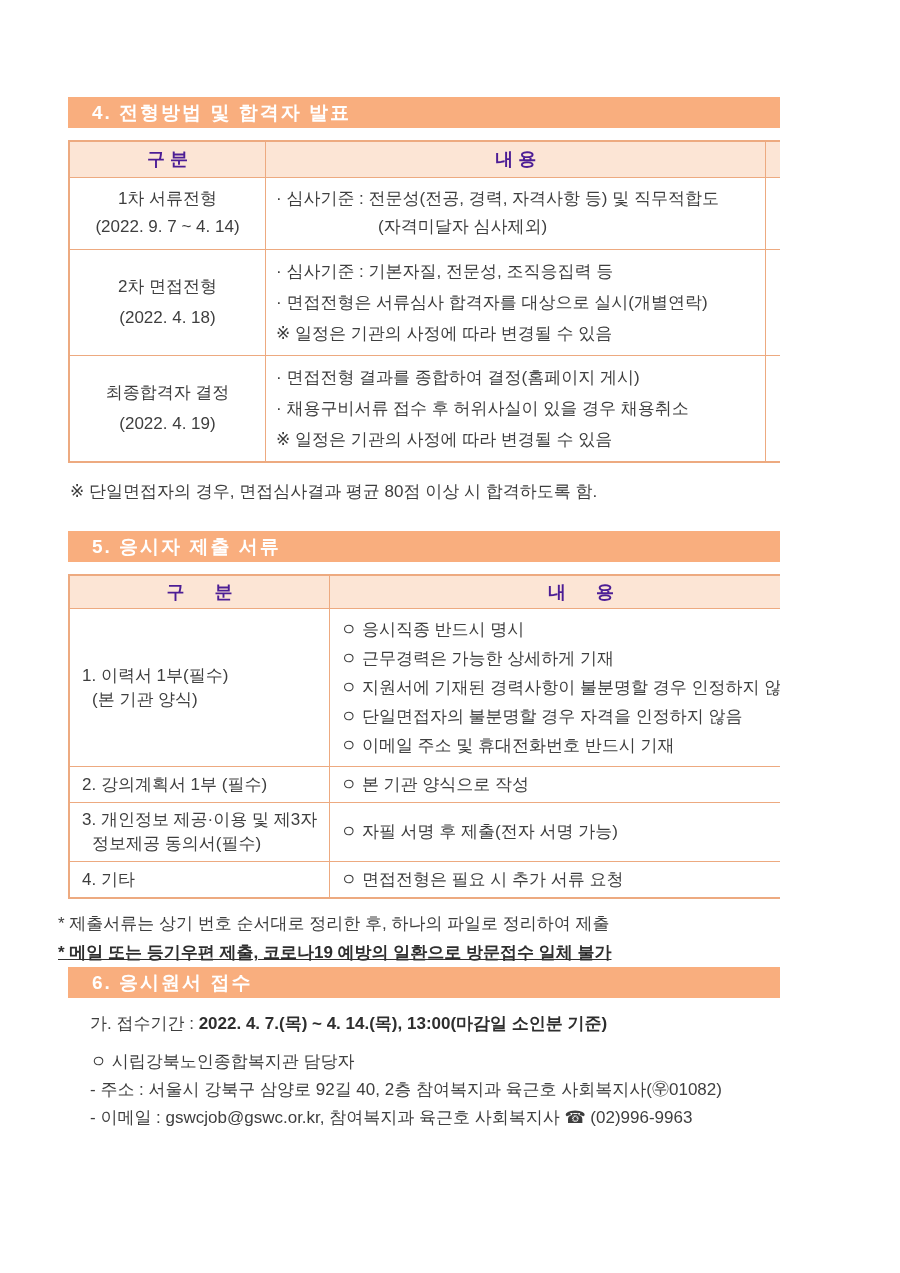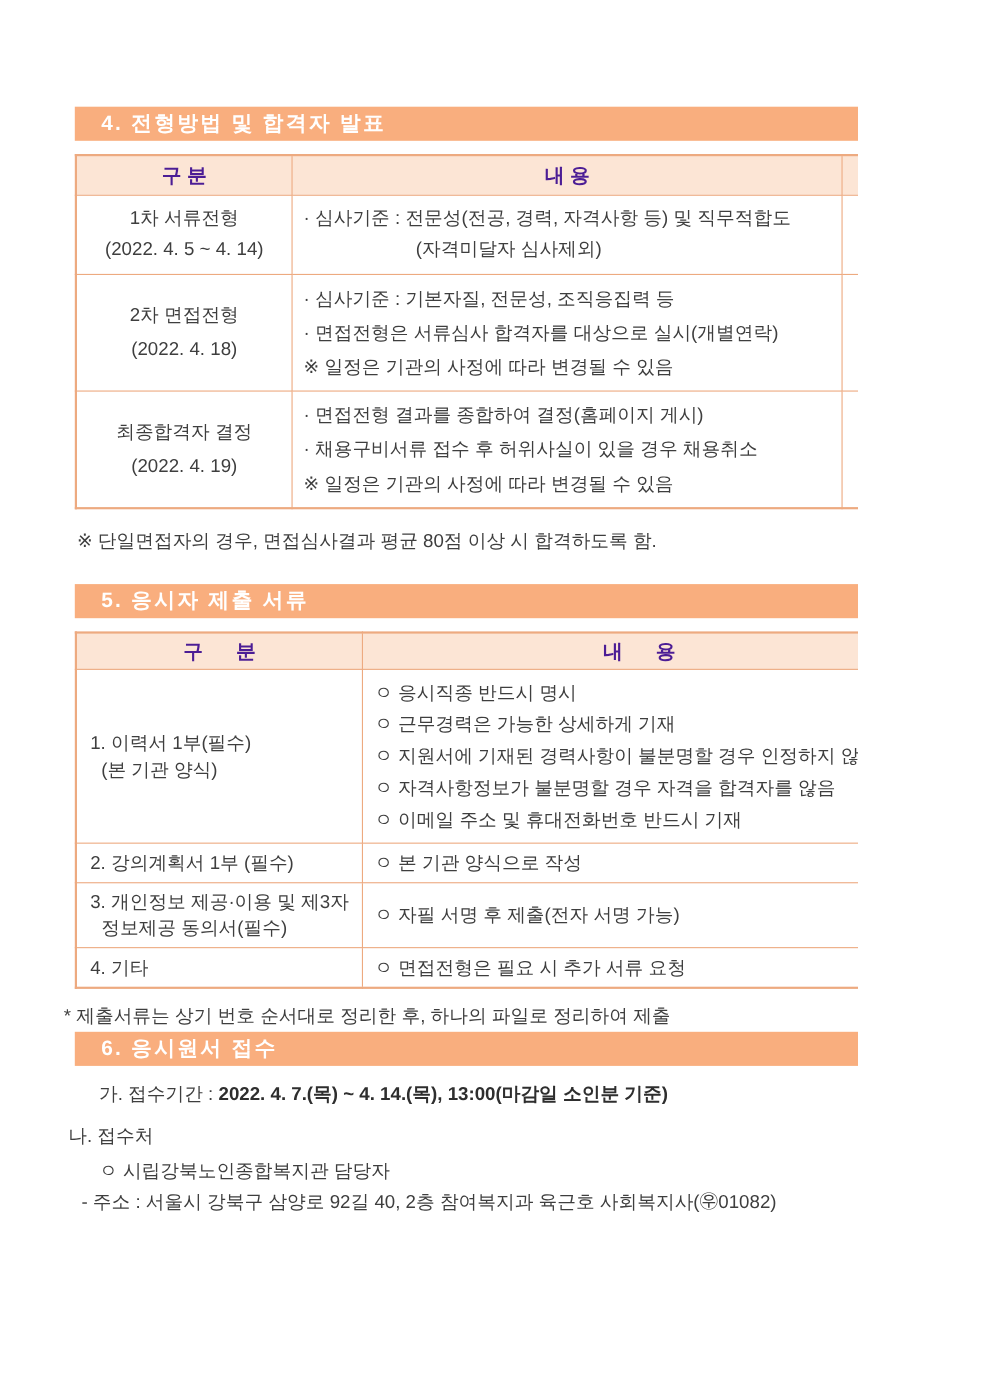--- a/index.html
+++ b/index.html
@@ -111,7 +111,7 @@
         <tr class="t1-r0" style="height:72px;">
           <td class="cat">
             <div class="cell-line">1차 서류전형</div>
-            <div class="cell-line">(2022. 4. 5 ~ 4. 14)</div>
+            <div class="cell-line">(2022. 9. 7 ~ 4. 14)</div>
           </td>
           <td class="body-cell">
             <div class="cell-line">· 심사기준 : 전문성(전공, 경력, 자격사항 등) 및 직무적합도</div>

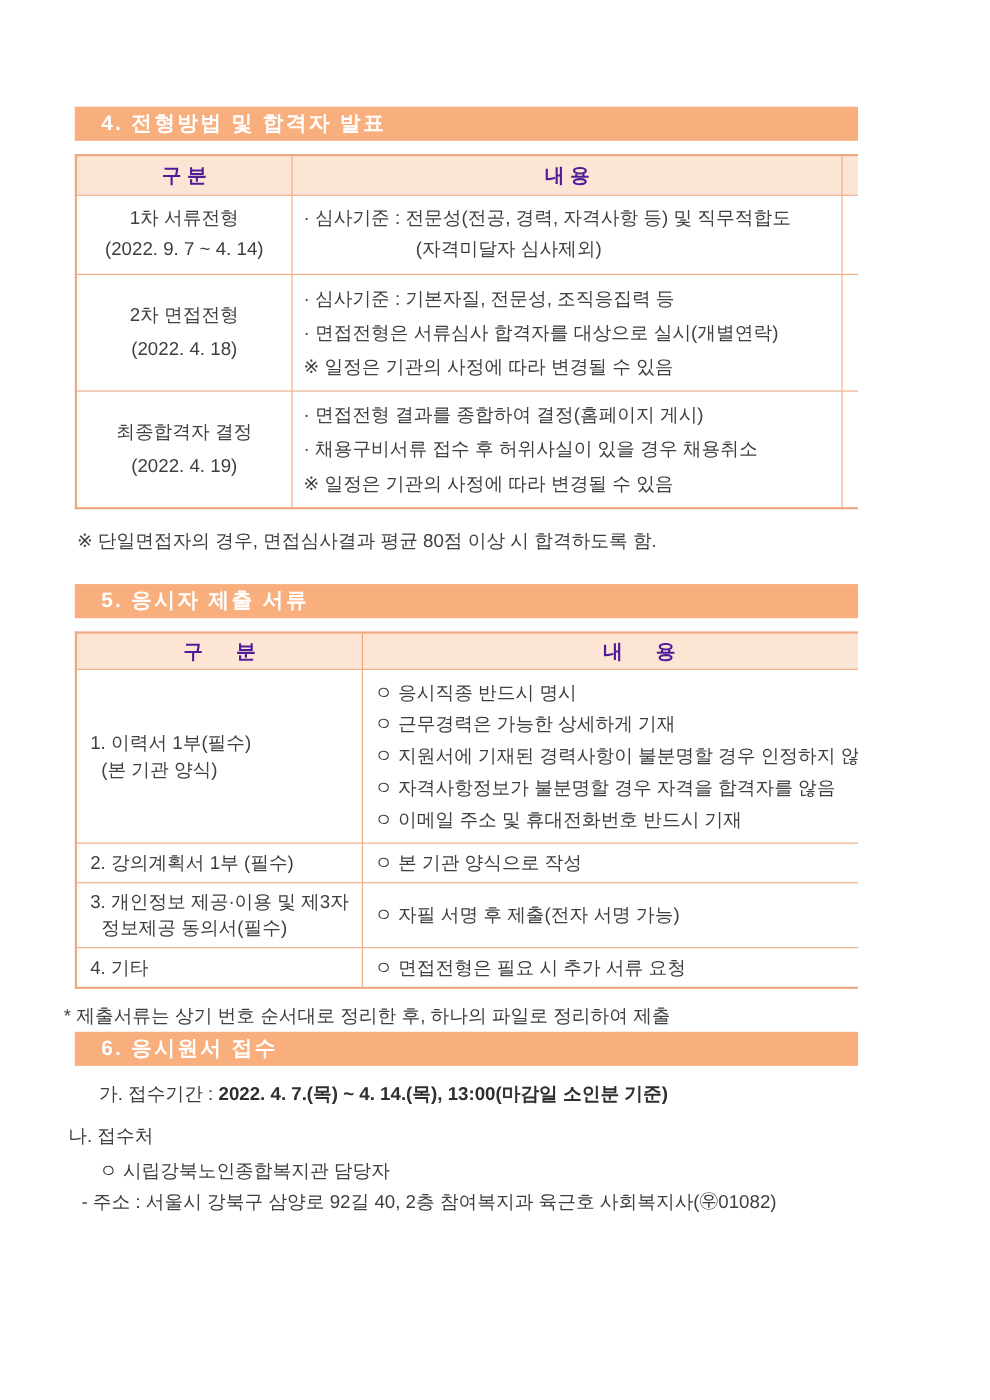--- a/index.html
+++ b/index.html
@@ -173,7 +173,7 @@
             <div class="cell-line">ㅇ 응시직종 반드시 명시</div>
             <div class="cell-line">ㅇ 근무경력은 가능한 상세하게 기재</div>
             <div class="cell-line">ㅇ 지원서에 기재된 경력사항이 불분명할 경우 인정하지 않음</div>
-            <div class="cell-line">ㅇ 자격사항정보가 불분명할 경우 자격을 합격자를 않음</div>
+            <div class="cell-line">ㅇ 단일면접자의 불분명할 경우 자격을 인정하지 않음</div>
             <div class="cell-line">ㅇ 이메일 주소 및 휴대전화번호 반드시 기재</div>
           </td>
         </tr>

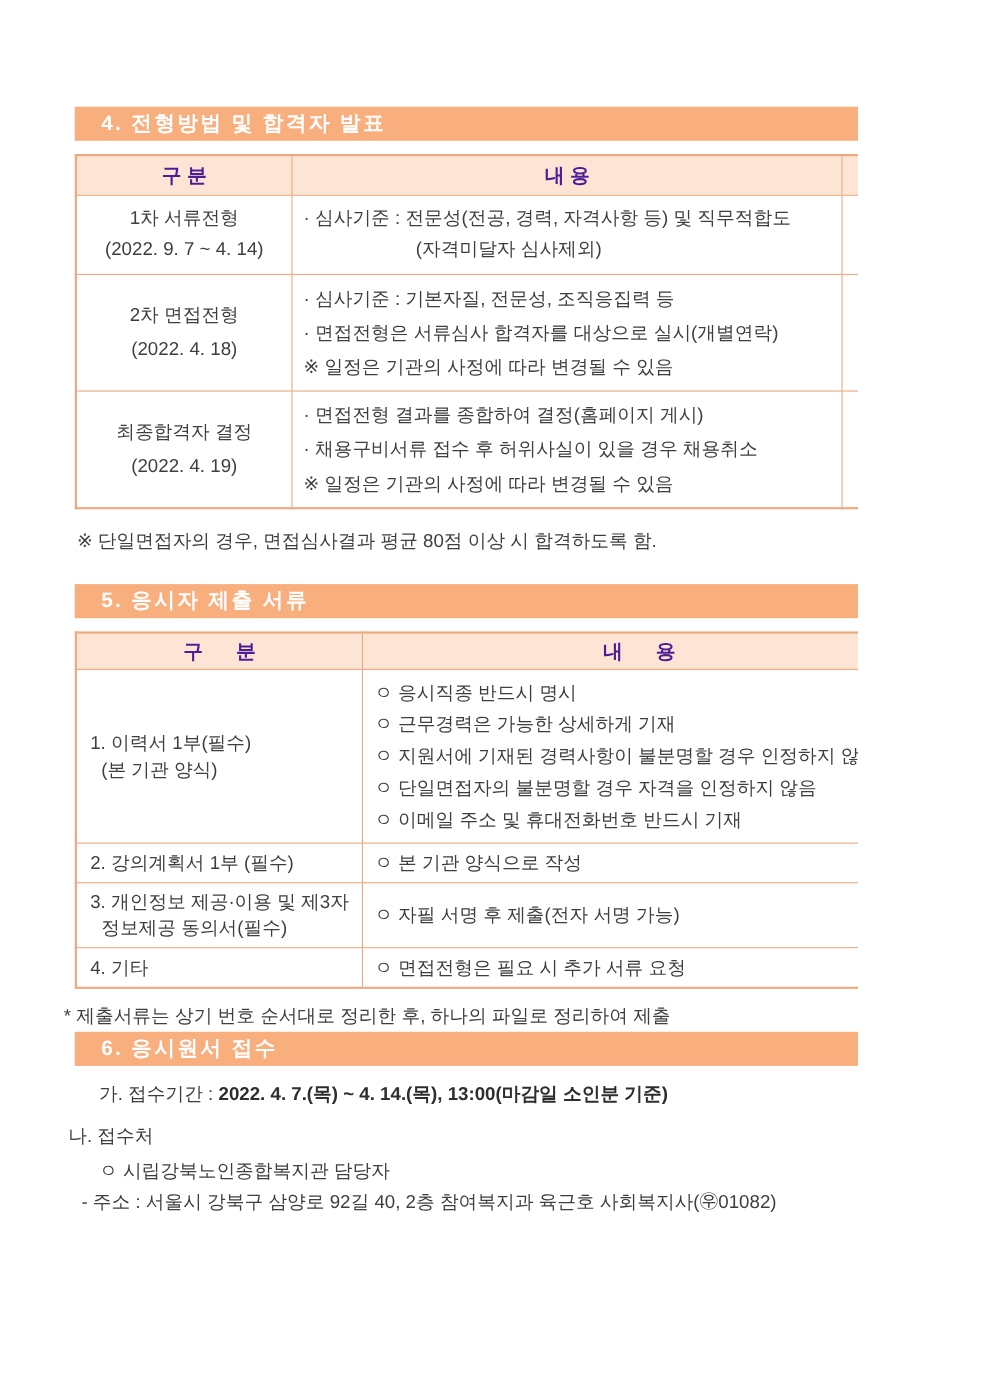--- a/index.html
+++ b/index.html
@@ -197,6 +197,7 @@
 
     <div class="star-notes">
       <div class="star-note">* 제출서류는 상기 번호 순서대로 정리한 후, 하나의 파일로 정리하여 제출</div>
+      <div class="star-note em">* 메일 또는 등기우편 제출, 코로나19 예방의 일환으로 방문접수 일체 불가</div>
     </div>
 
     <div class="section-bar gap-to-bar6">

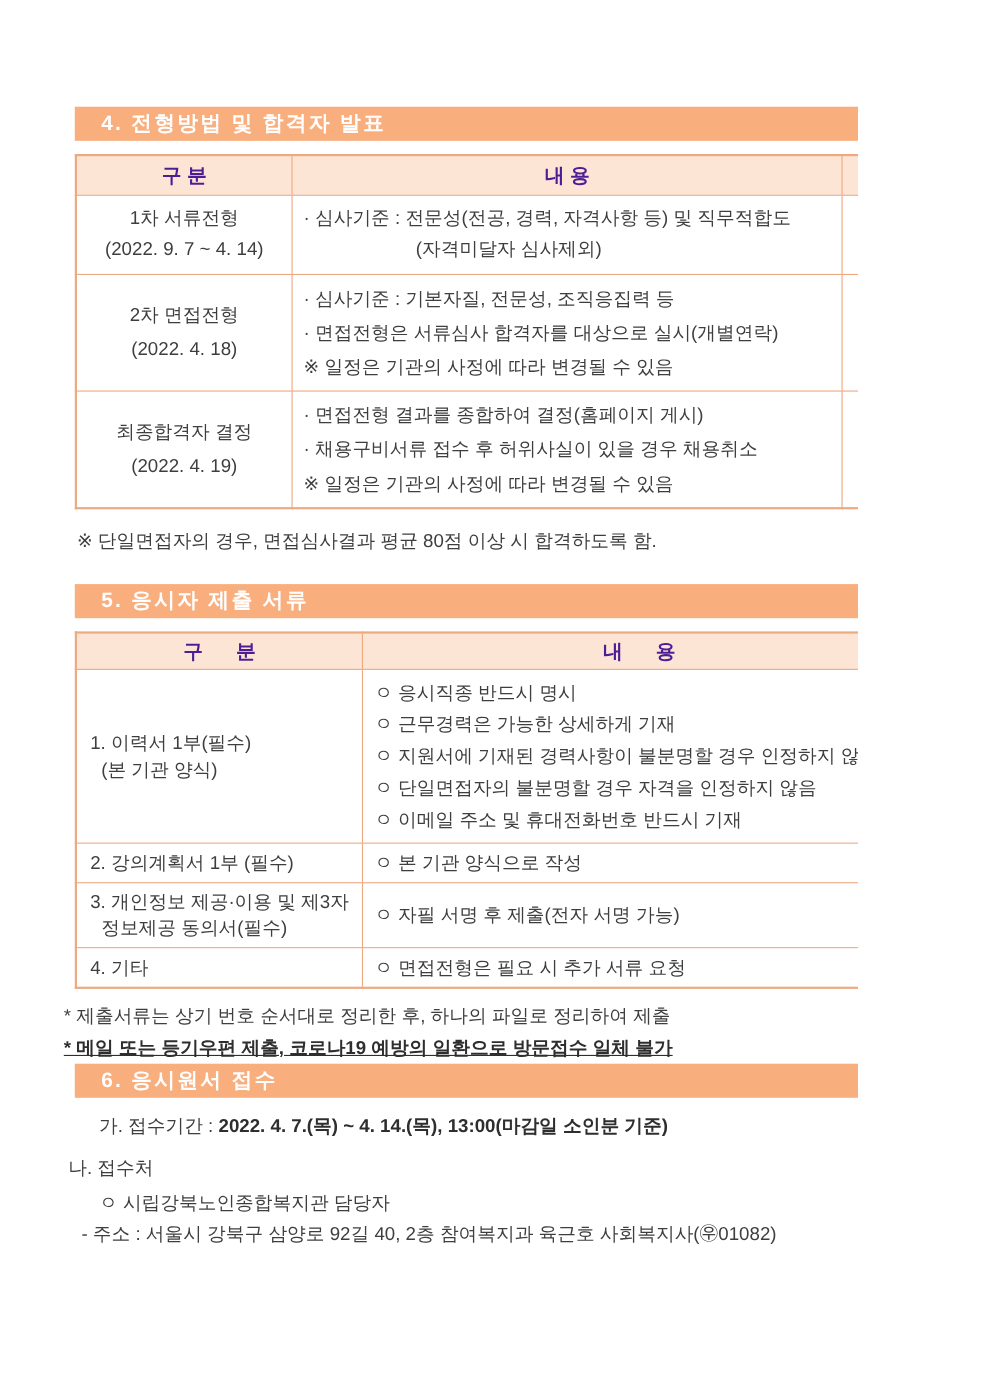--- a/index.html
+++ b/index.html
@@ -208,7 +208,6 @@
       <div class="b-line period">
         <span>가. 접수기간 : </span><span class="bold-part">2022. 4. 7.(목) ~ 4. 14.(목), 13:00(마감일 소인분 기준)</span>
       </div>
-      <div class="b-line office-label">나. 접수처</div>
       <div class="b-line indent-o">ㅇ 시립강북노인종합복지관 담당자</div>
       <div class="b-line indent-dash">- 주소 : 서울시 강북구 삼양로 92길 40, 2층 참여복지과 육근호 사회복지사(㉾01082)</div>
     </div>

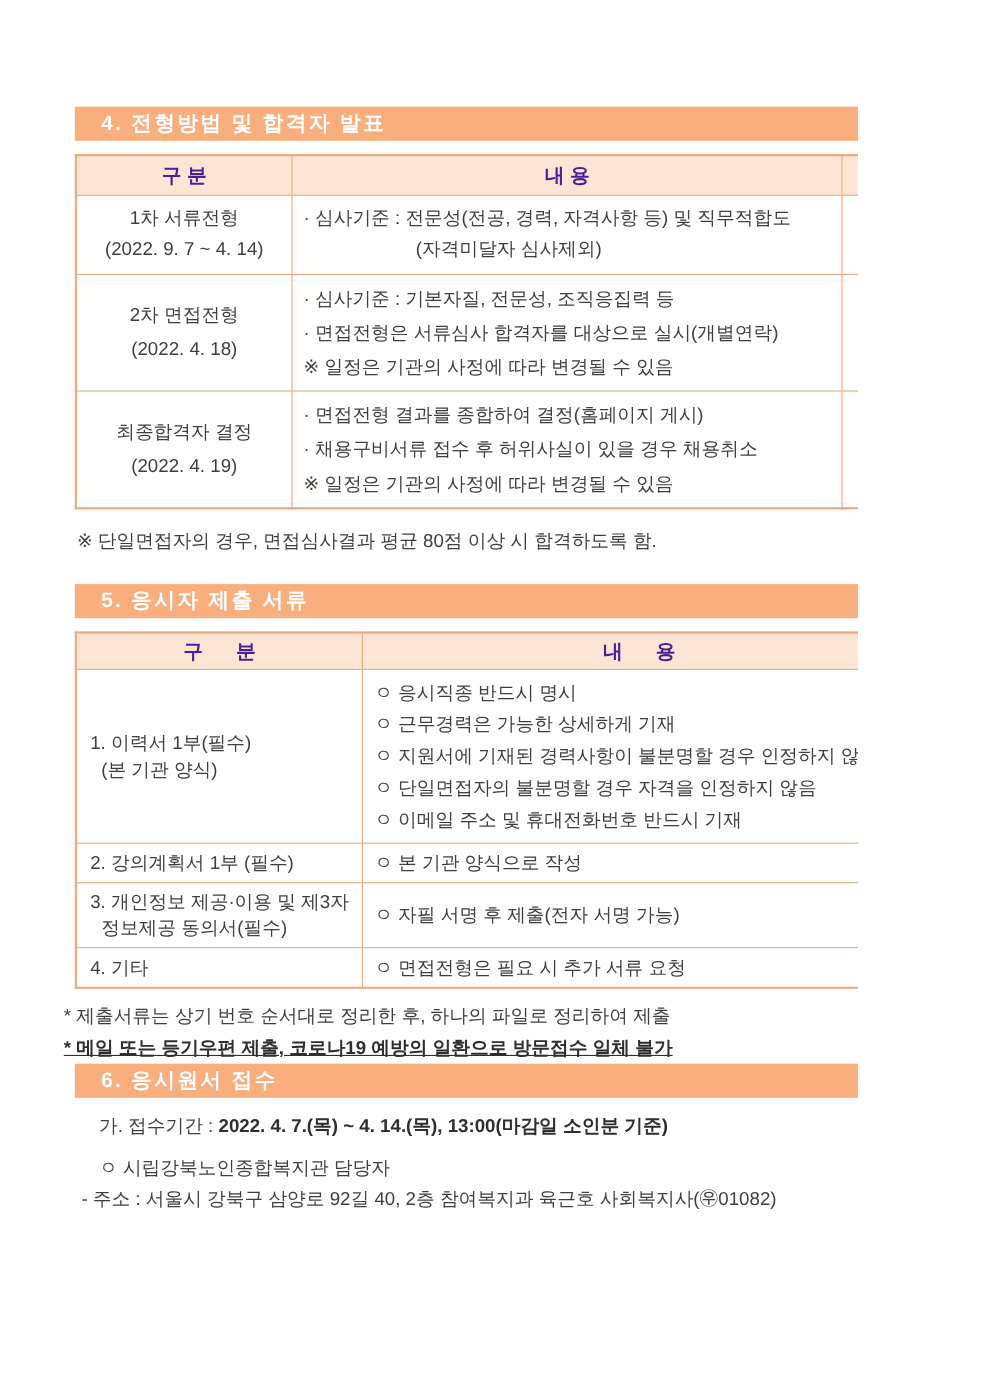--- a/index.html
+++ b/index.html
@@ -82,7 +82,7 @@
   .b-line .bold-part{font-weight:bold;color:#2e2e2e;}
   .b-line.office-label{margin-bottom:4px;}
   .indent-o{margin-left:28px;}
-  .indent-dash{margin-left:12px;}
+  .indent-dash{margin-left:28px;}
 </style>
 </head>
 <body>

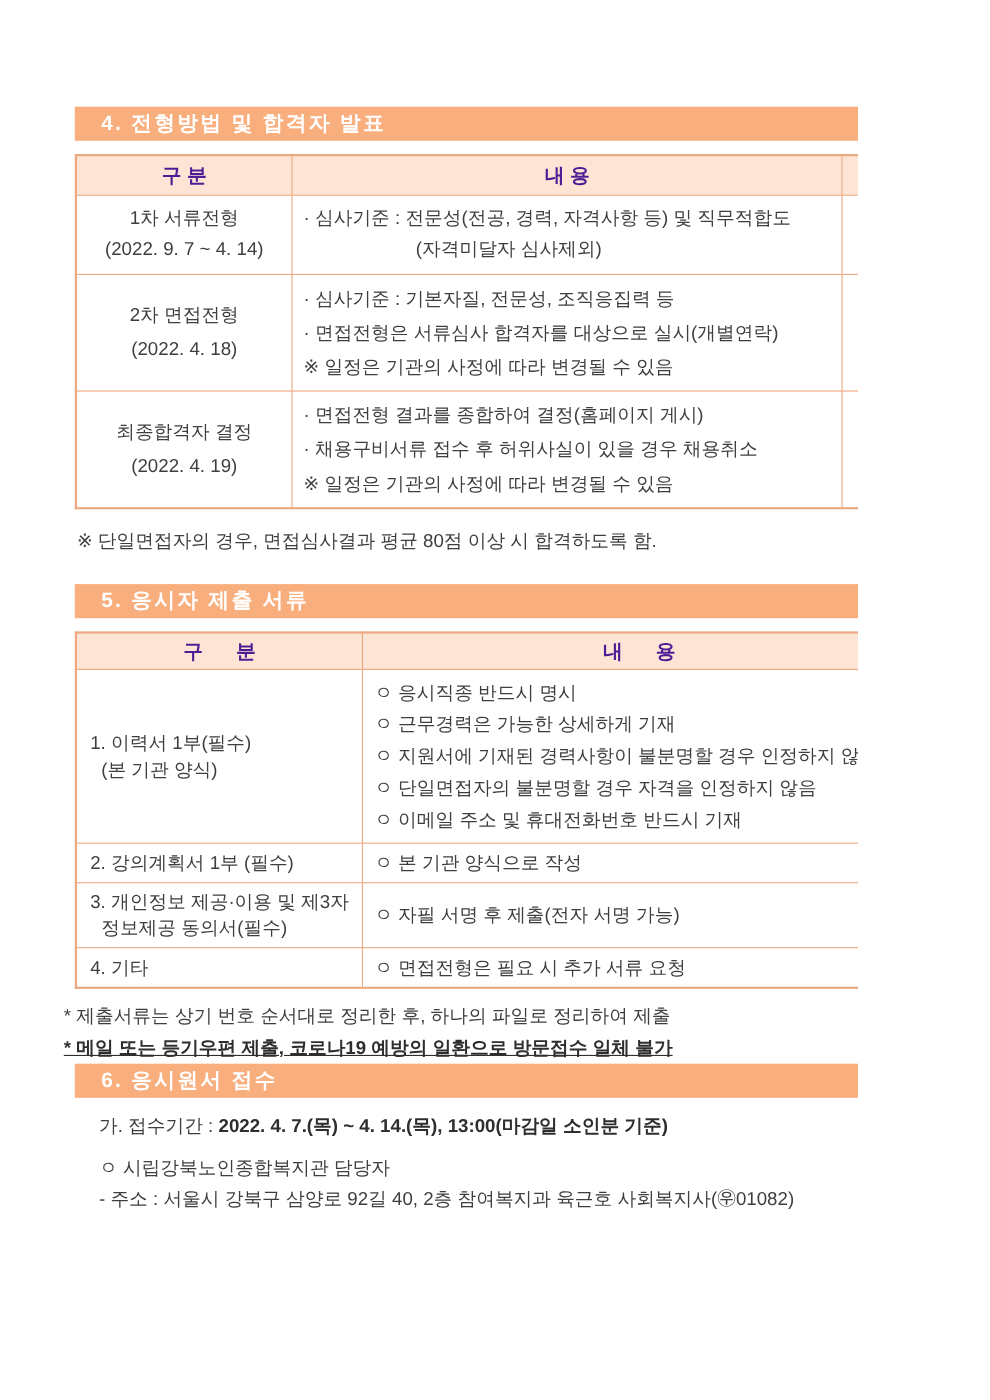--- a/index.html
+++ b/index.html
@@ -210,6 +210,7 @@
       </div>
       <div class="b-line indent-o">ㅇ 시립강북노인종합복지관 담당자</div>
       <div class="b-line indent-dash">- 주소 : 서울시 강북구 삼양로 92길 40, 2층 참여복지과 육근호 사회복지사(㉾01082)</div>
+      <div class="b-line indent-dash">- 이메일 : gswcjob@gswc.or.kr, 참여복지과 육근호 사회복지사  ☎ (02)996-9963</div>
     </div>
 
   </div>

